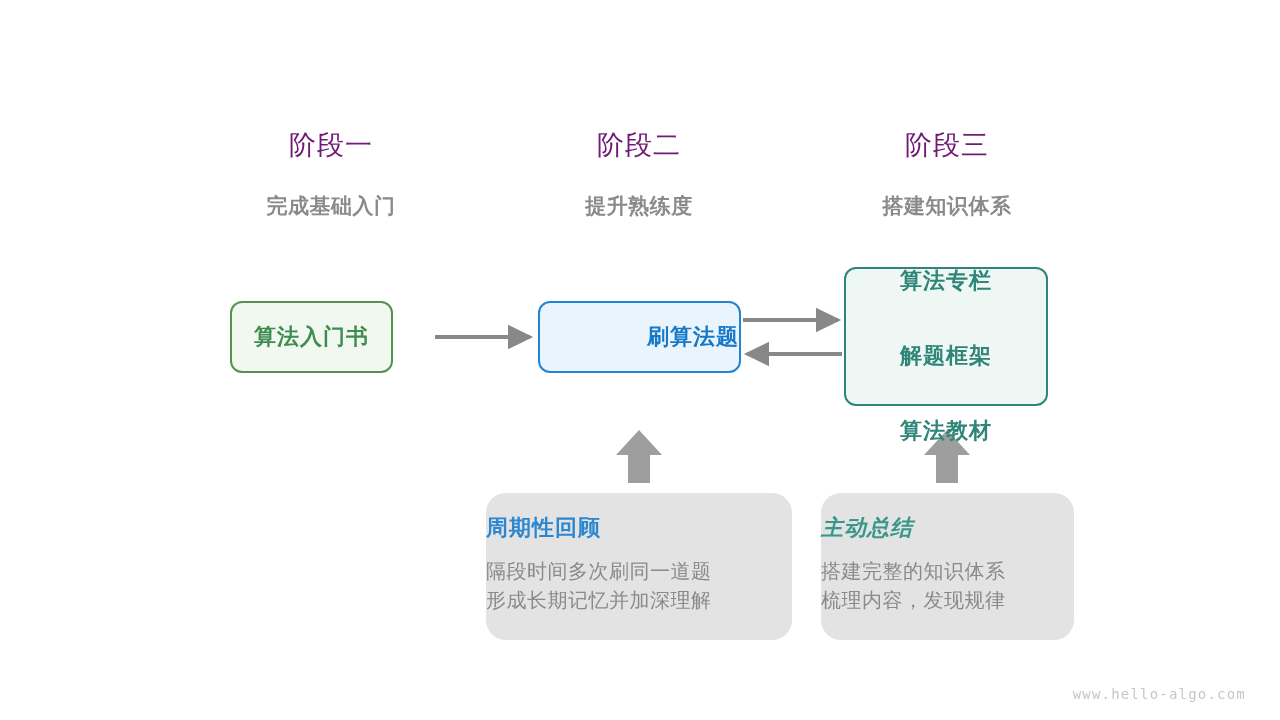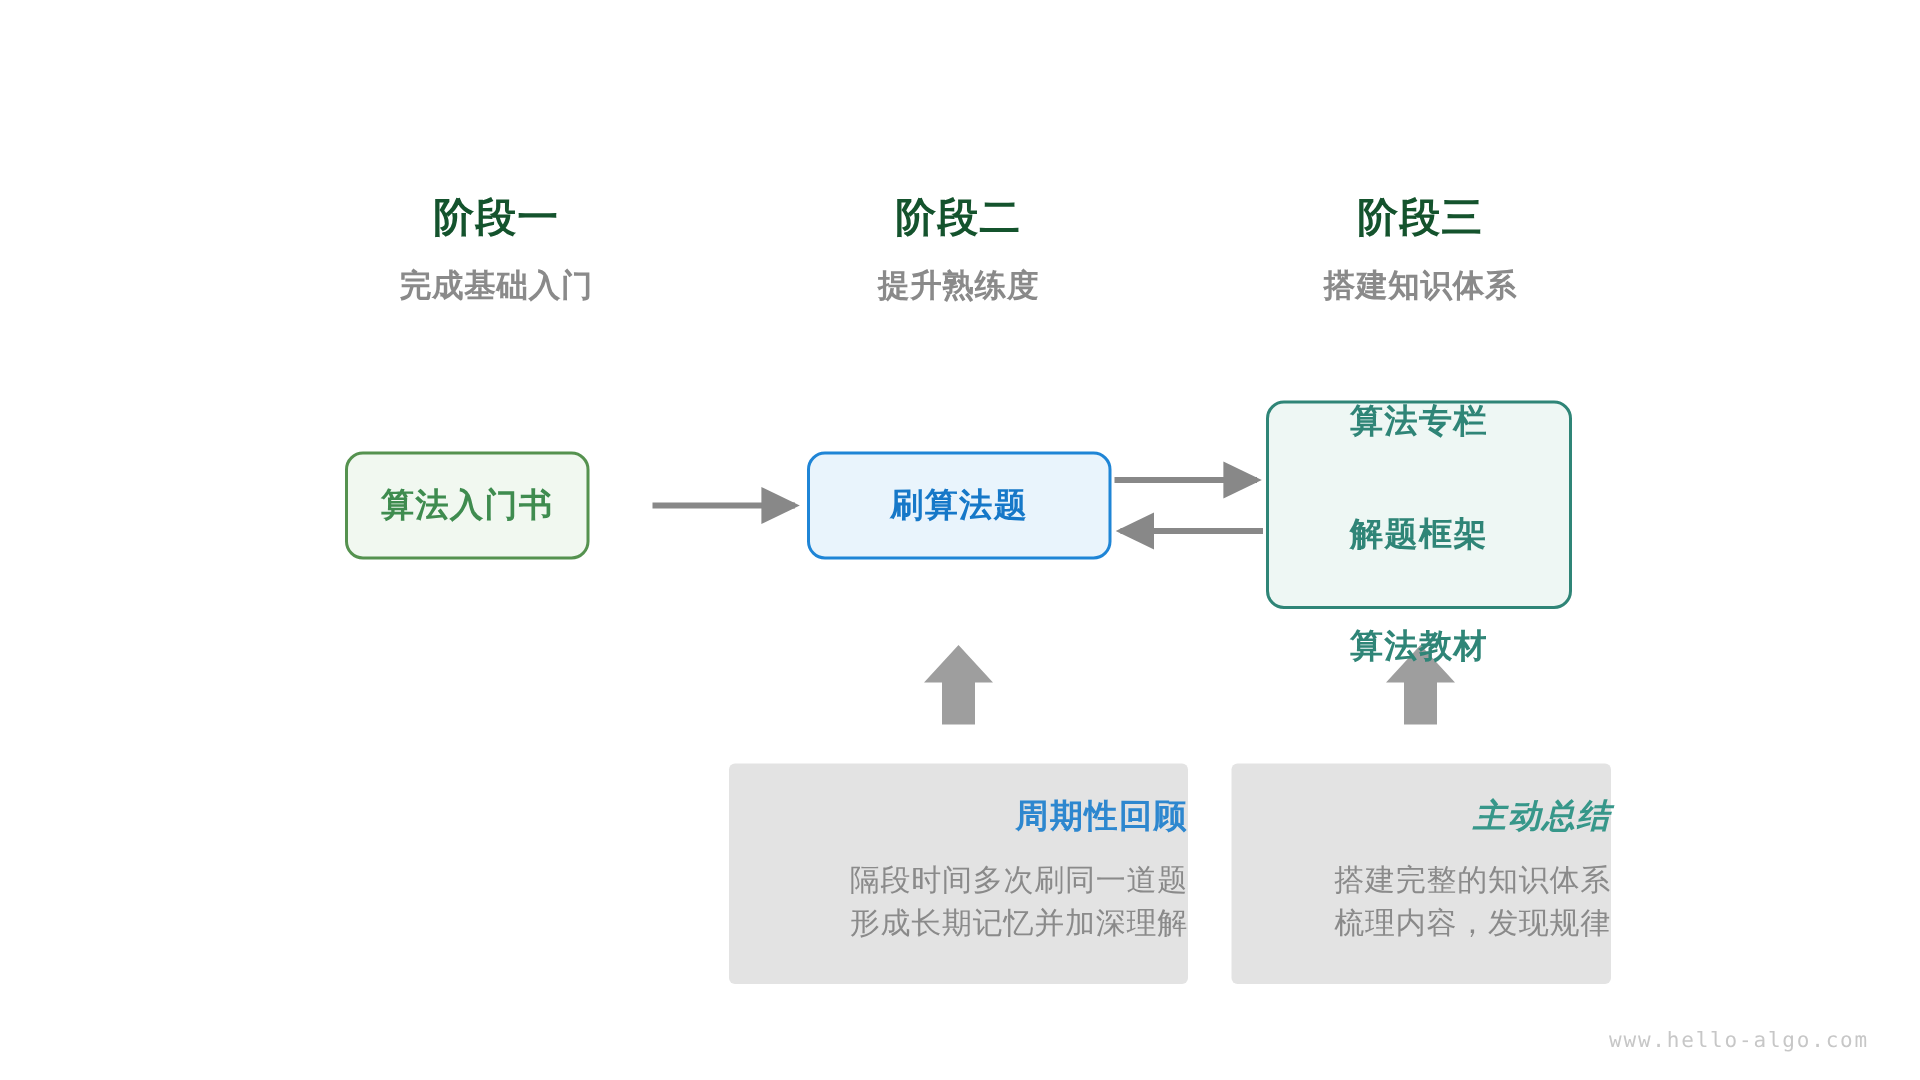--- a/index.html
+++ b/index.html
@@ -30,8 +30,8 @@
   }
   .stage-title {
     font-size: 27px;
-    color: #14532d;
-    font-weight: 700;
+    color: #701a75;
+    font-weight: 400;
     line-height: 34px;
     letter-spacing: 1px;
   }

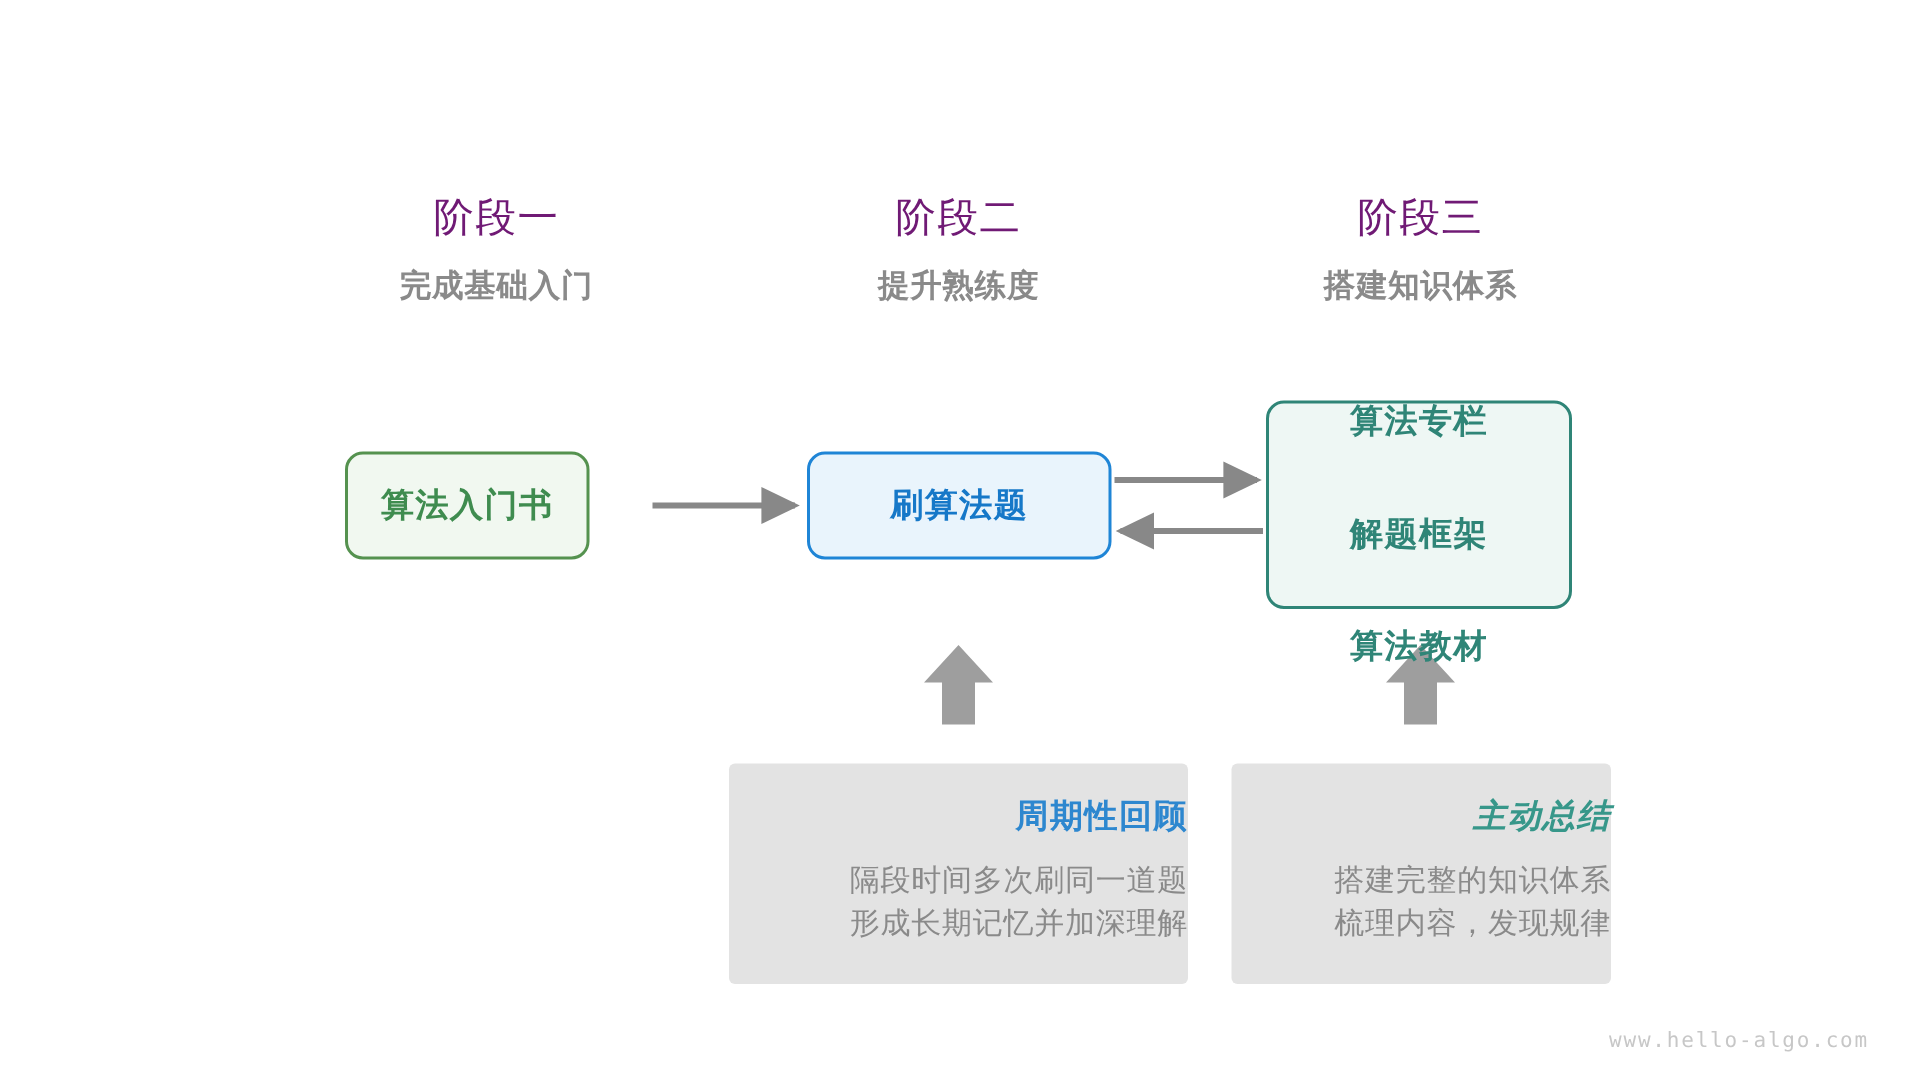--- a/index.html
+++ b/index.html
@@ -40,7 +40,7 @@
     color: #8a8a8a;
     font-weight: bold;
     line-height: 30px;
-    margin-top: 14px;
+    margin-top: 29px;
     letter-spacing: 0.5px;
   }
   #stage-header-1 { left: 201px; top: 128px; }

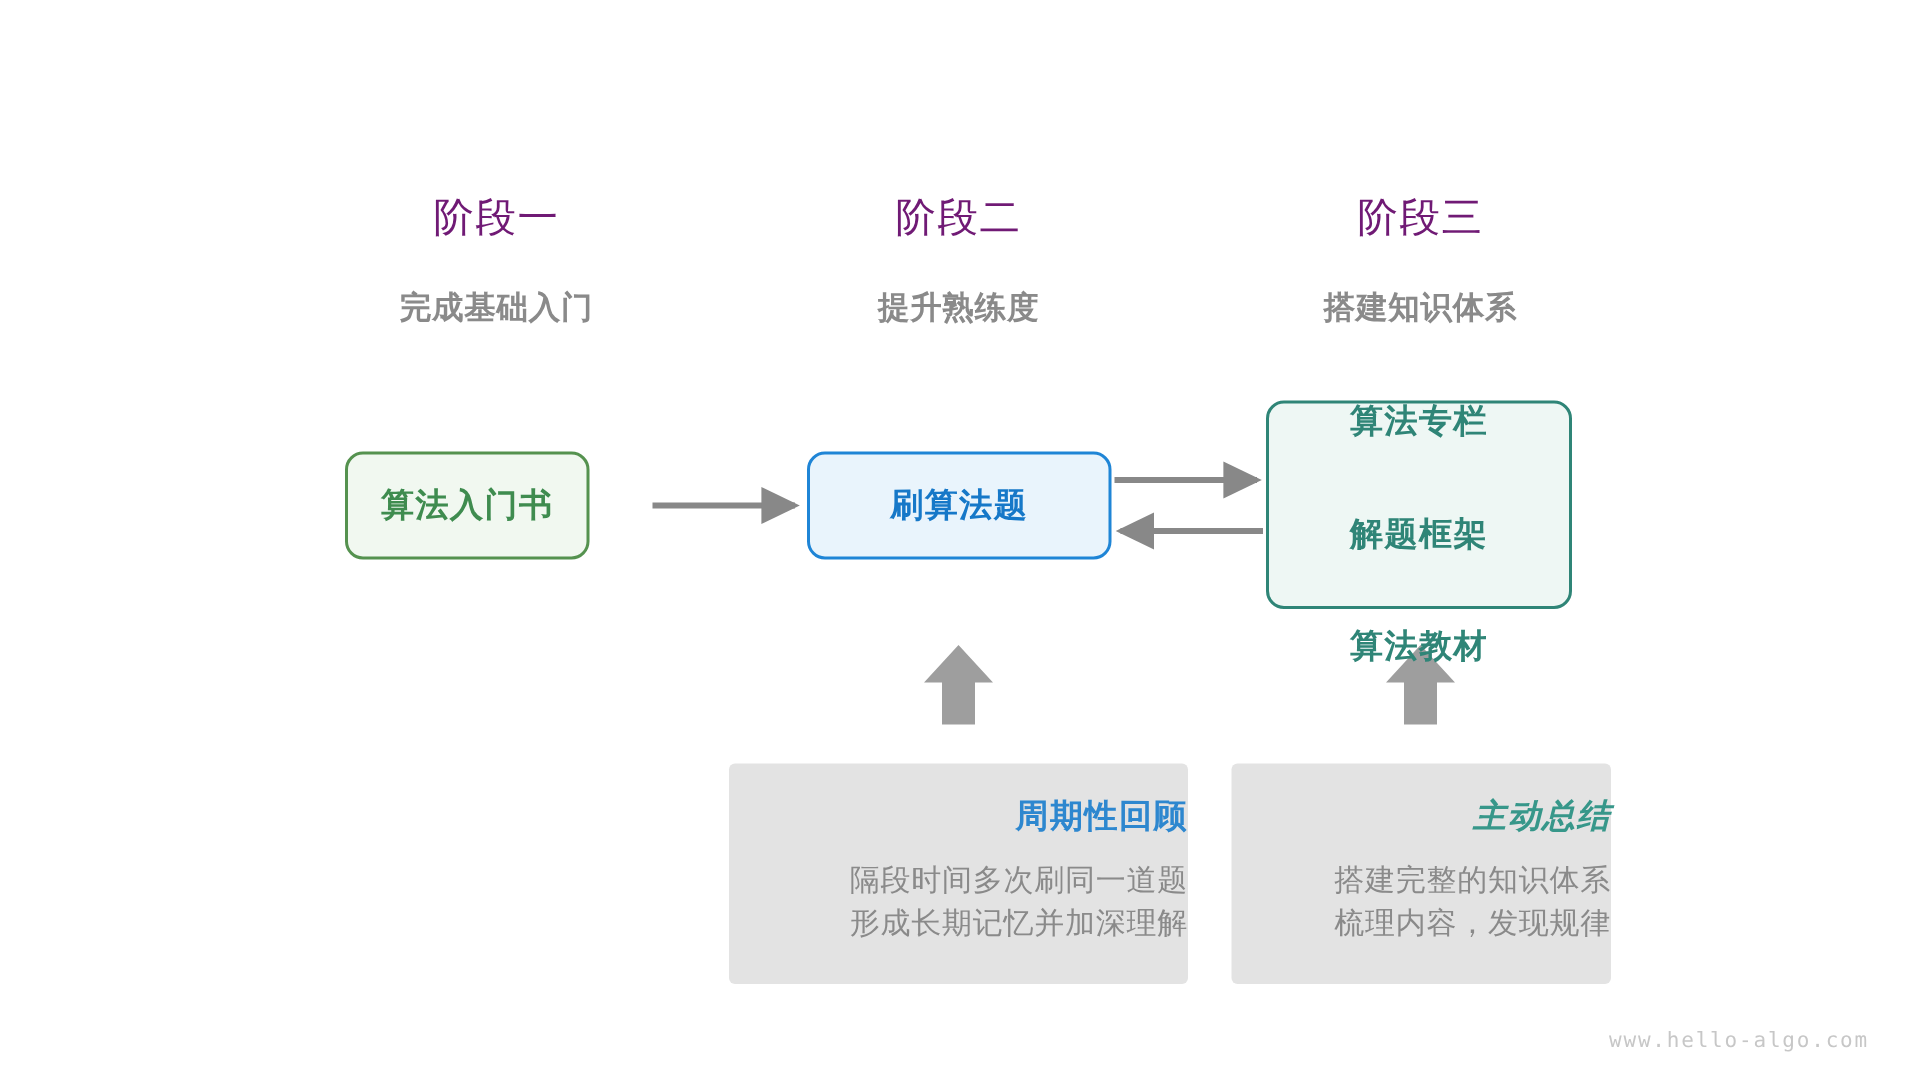--- a/index.html
+++ b/index.html
@@ -76,6 +76,7 @@
     background: #e9f4fc;
     color: #1678c8;
     font-size: 22px;
+    align-items: flex-end;
   }
   #node-resources {
     left: 844px; top: 267px;

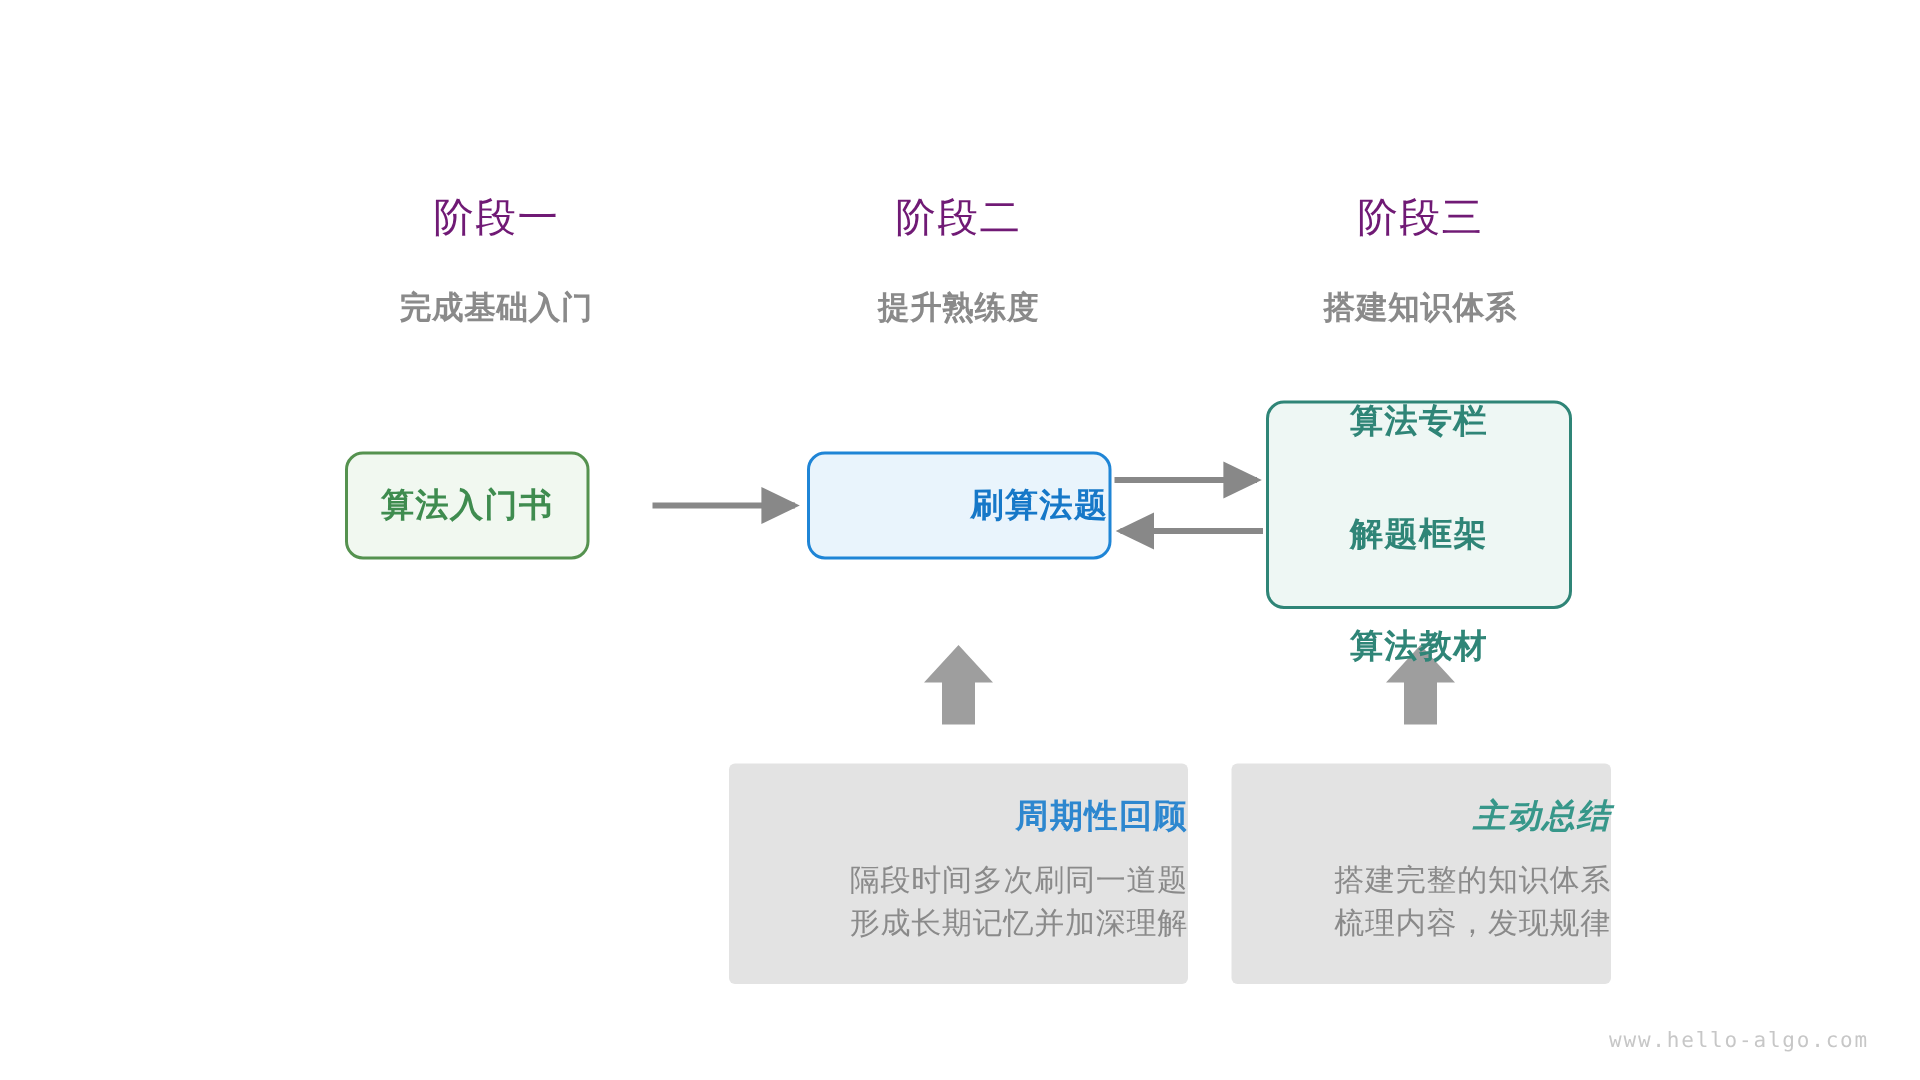--- a/index.html
+++ b/index.html
@@ -101,12 +101,11 @@
     position: absolute;
     box-sizing: border-box;
     background: #e3e3e3;
-    border-radius: 4px;
+    border-radius: 20px;
     display: flex;
     flex-direction: column;
-    align-items: flex-end;
+    align-items: flex-start;
     padding-top: 20px;
-    margin-top: 16px;
   }
   #tip-card-review { left: 486px; top: 493px; width: 306px; height: 147px; }
   #tip-card-summary { left: 821px; top: 493px; width: 253px; height: 147px; }

